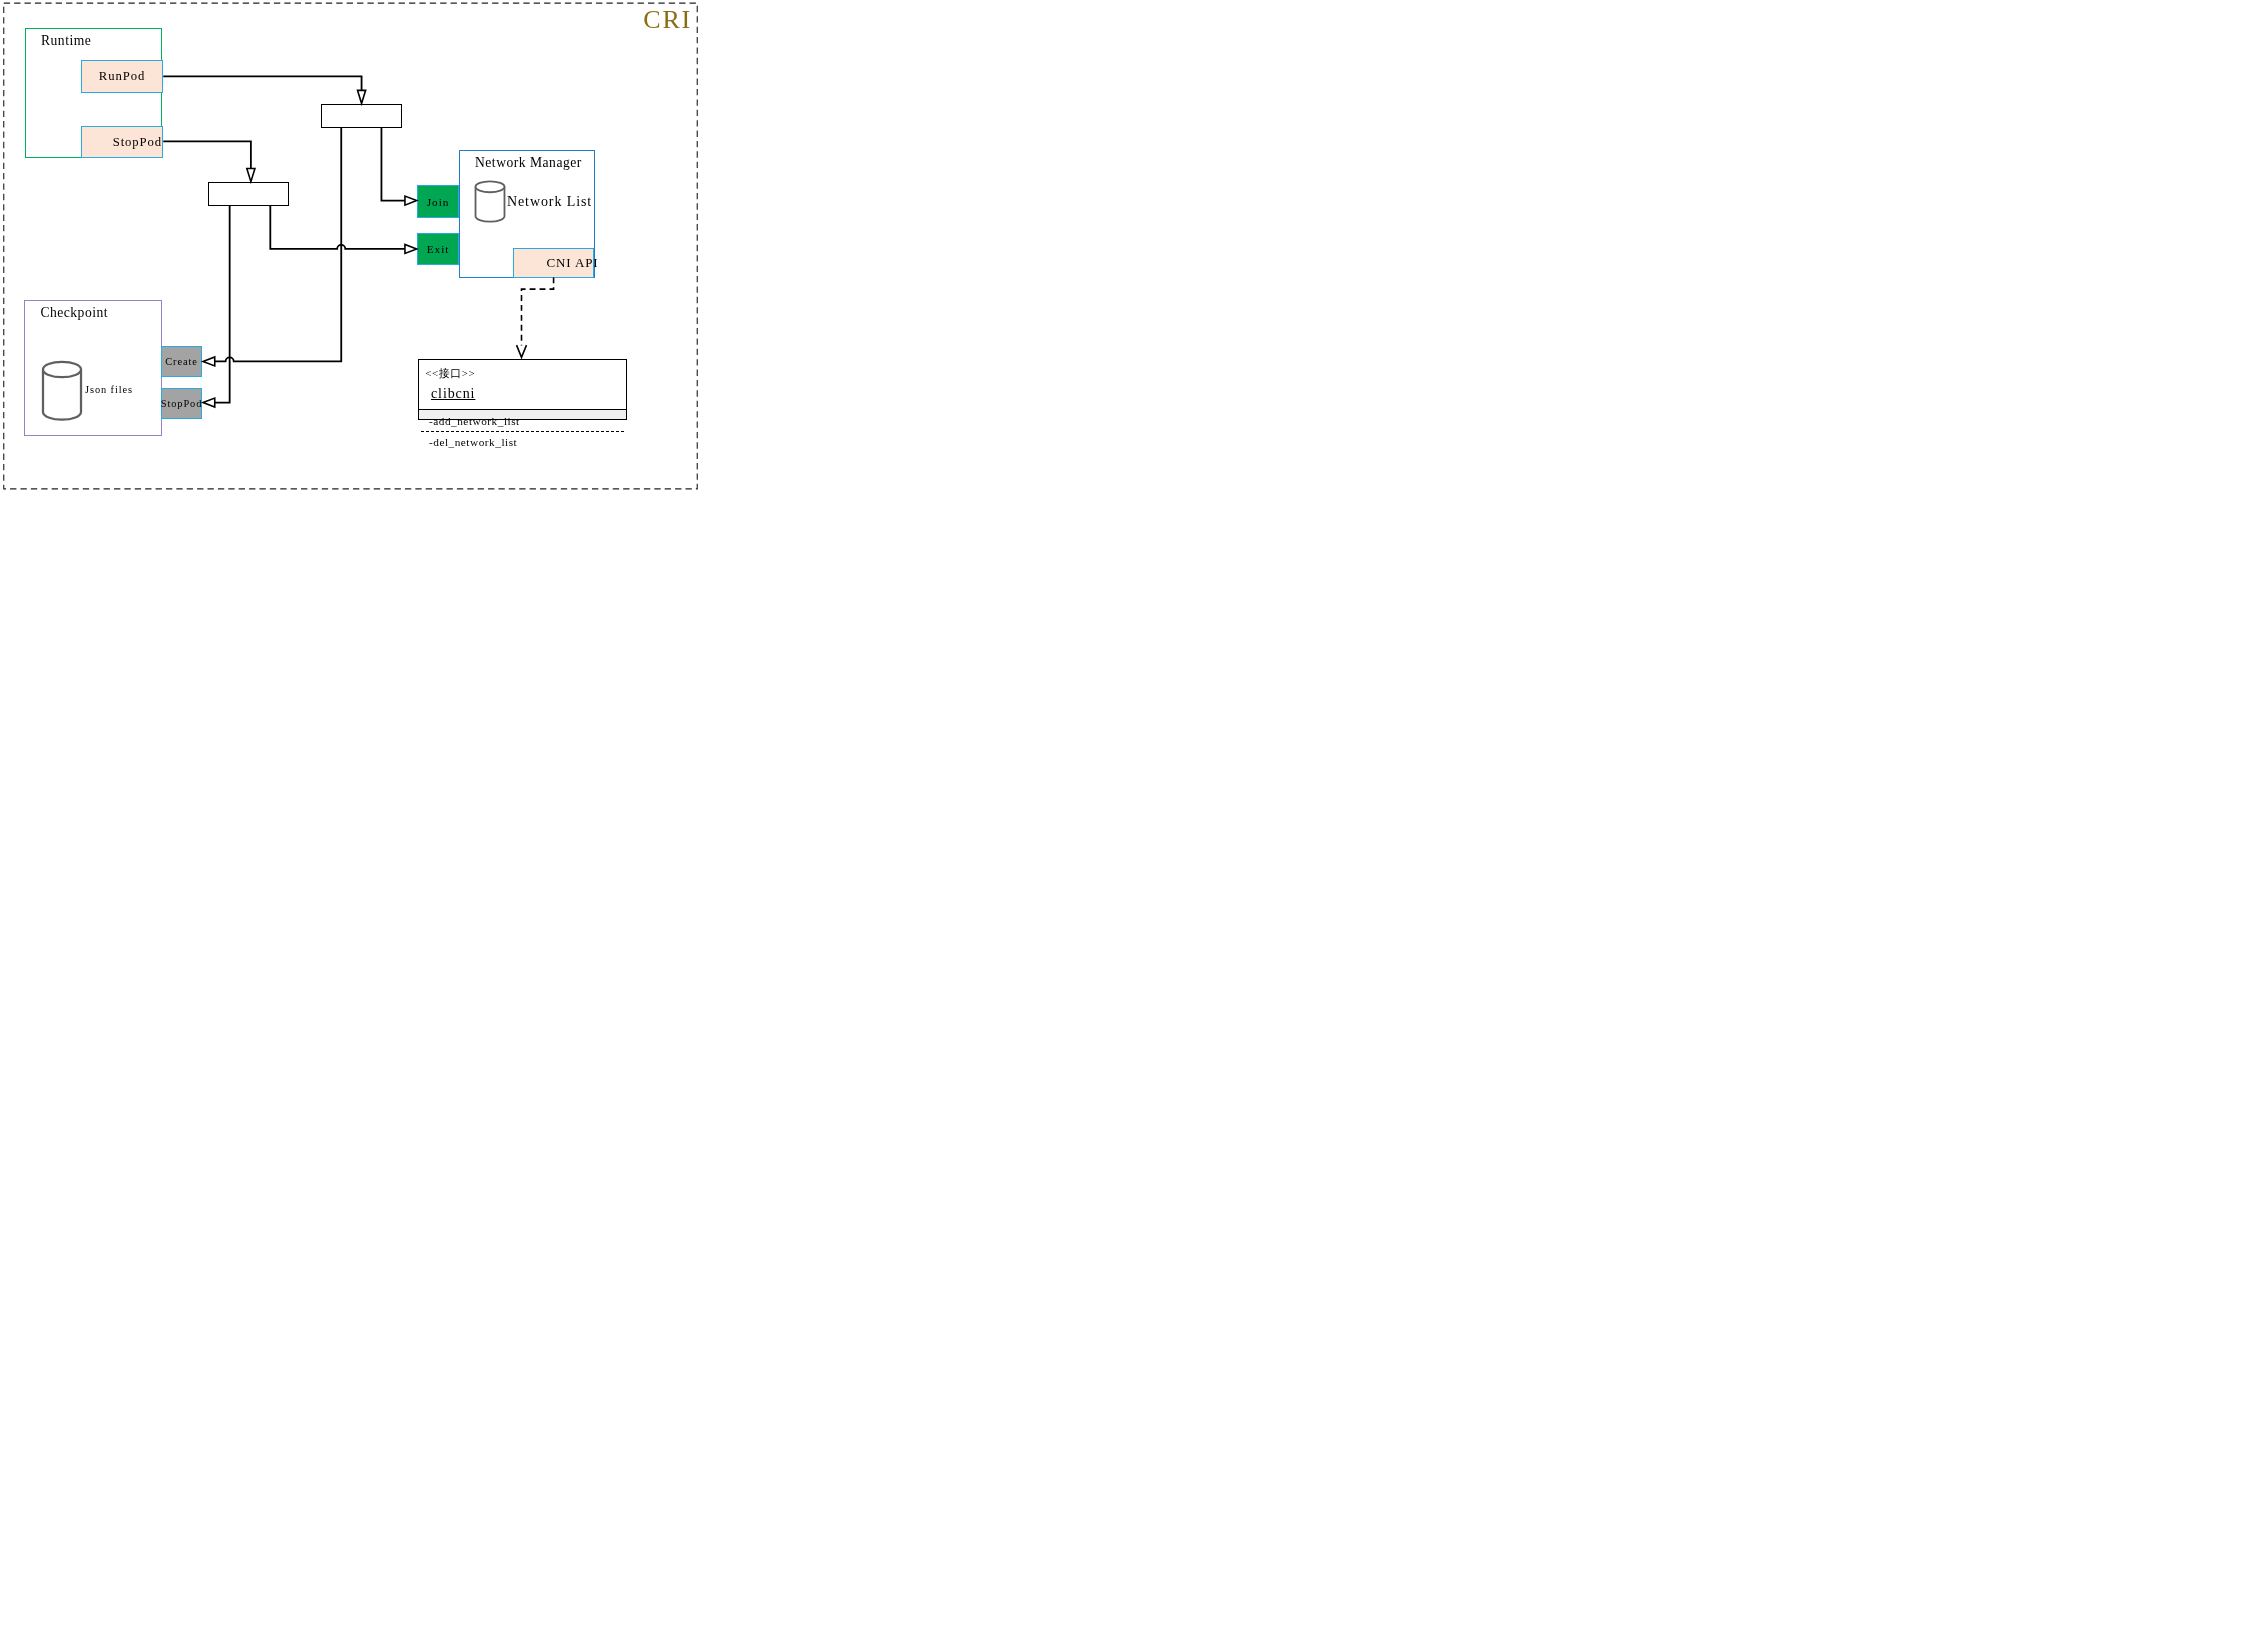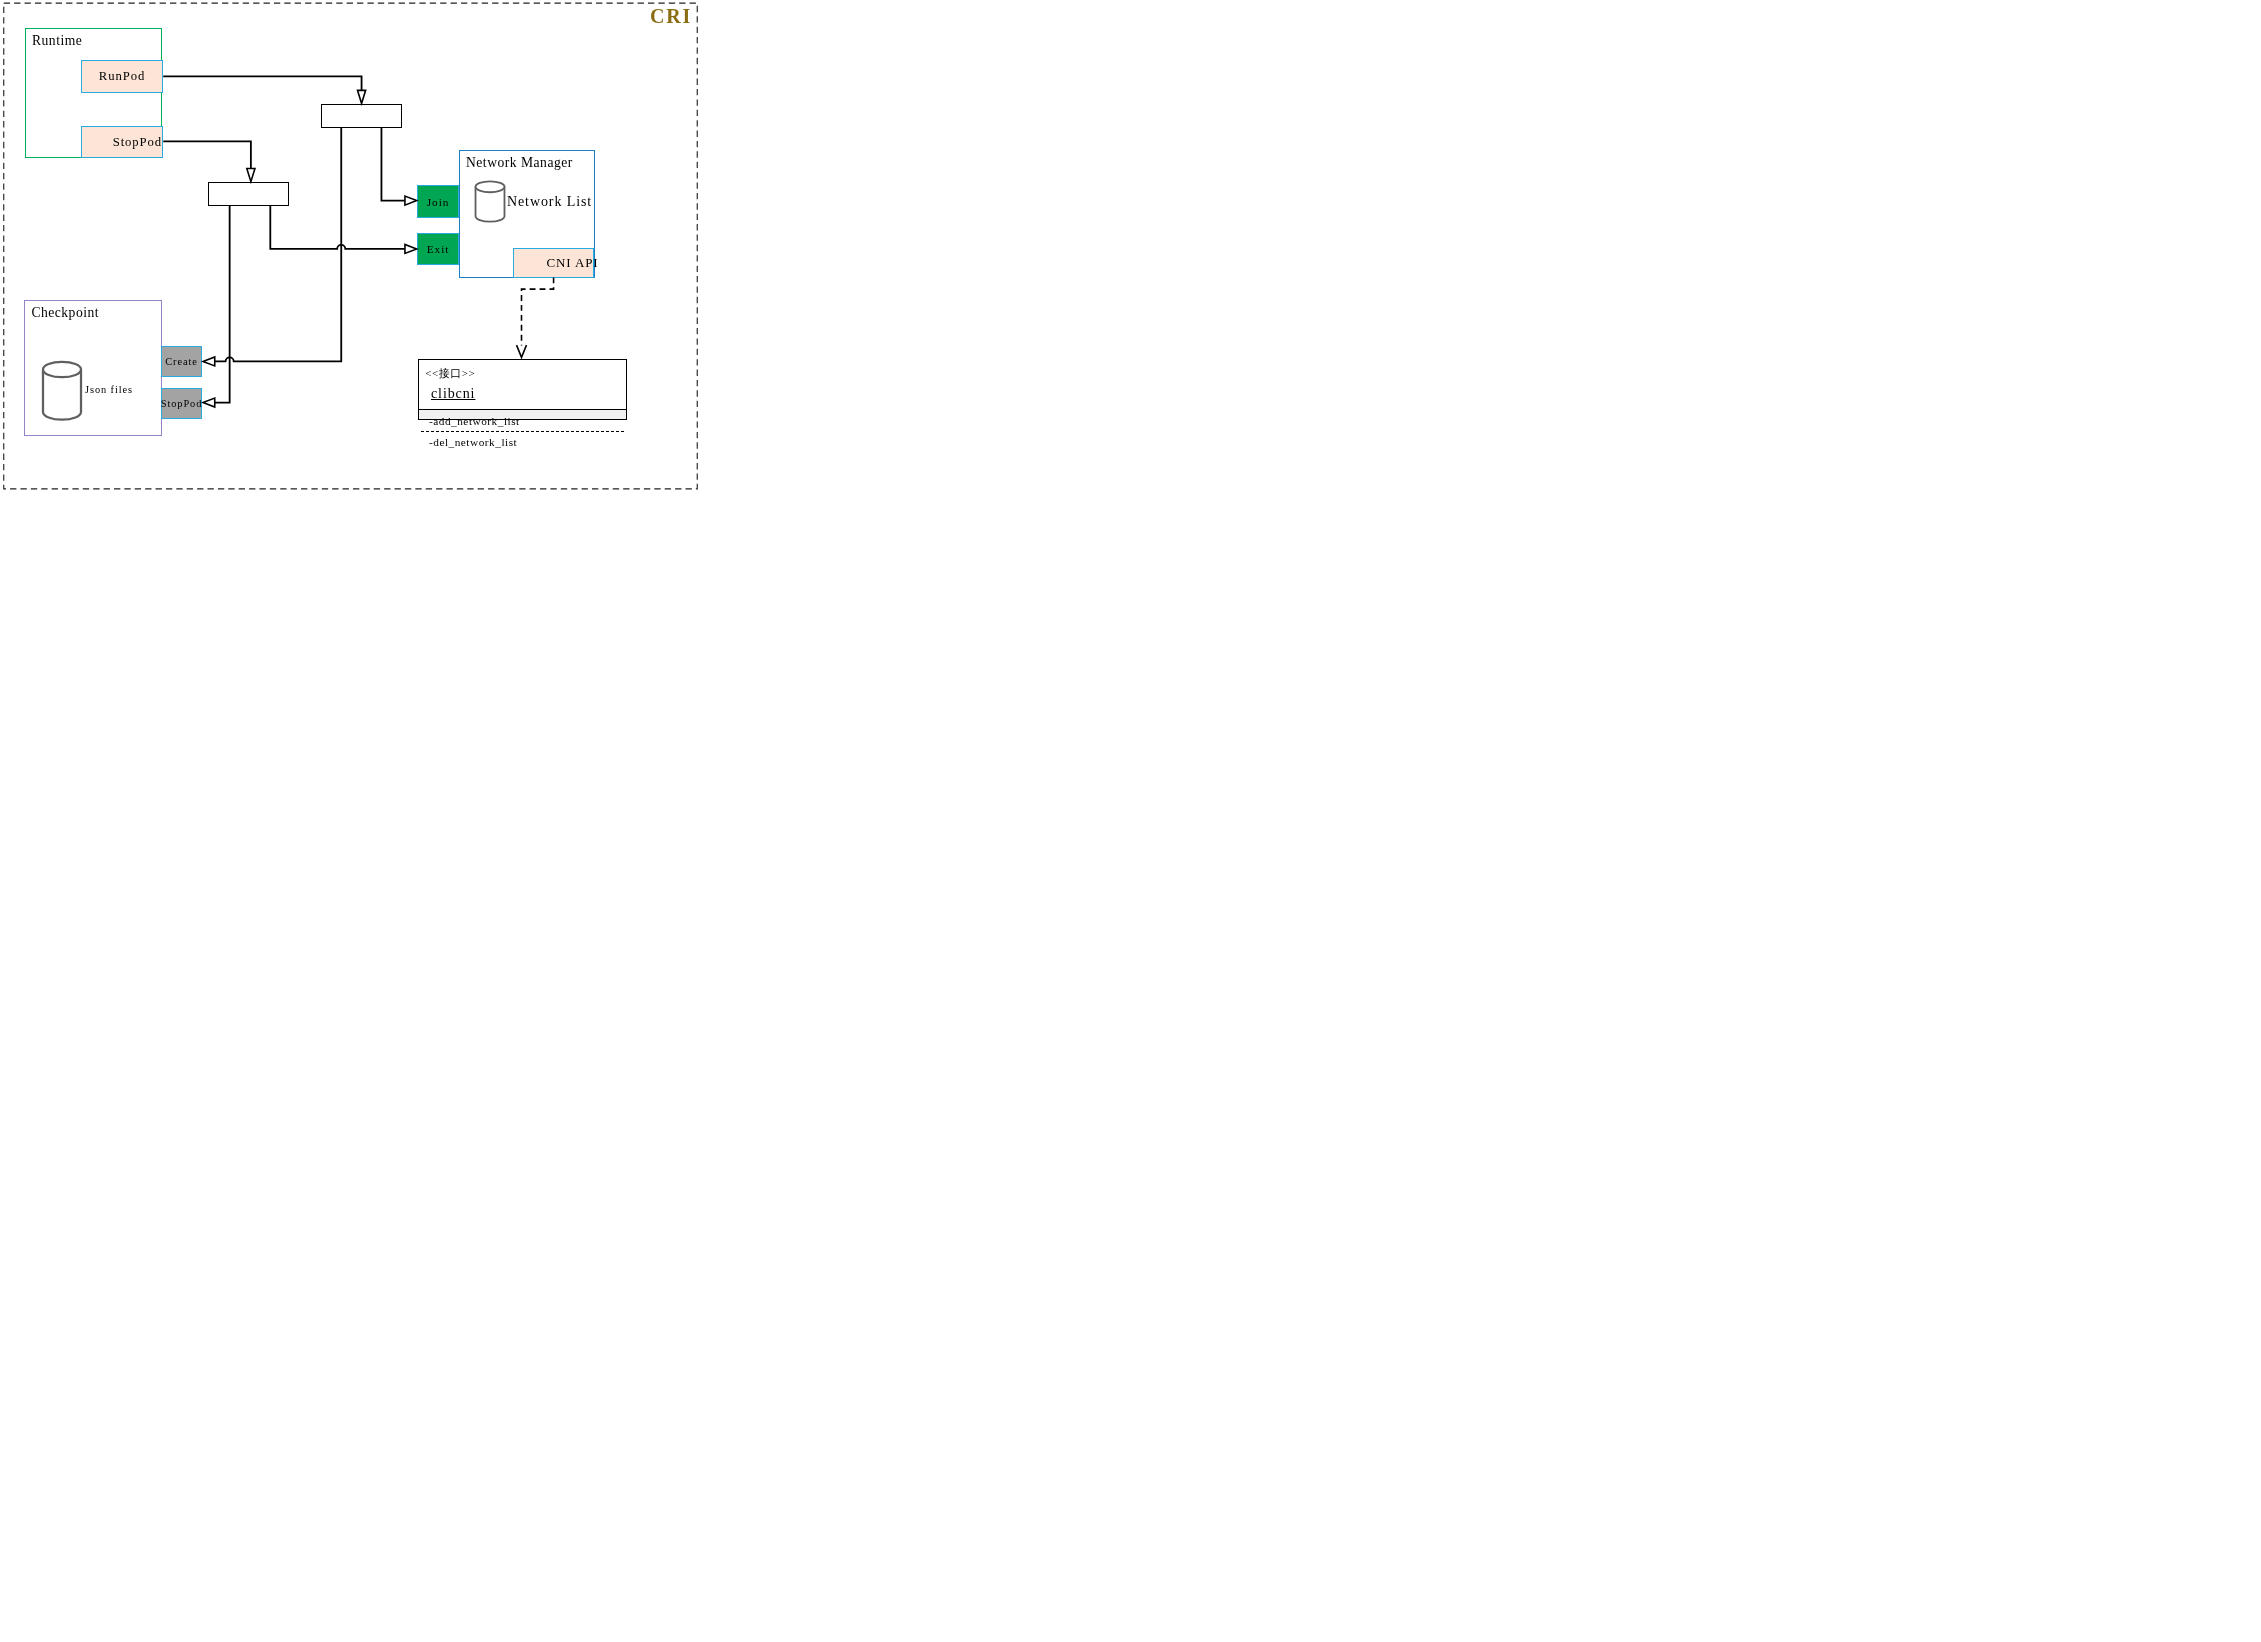--- a/index.html
+++ b/index.html
@@ -36,8 +36,8 @@
   .method-divider{position:absolute;left:1.8px;right:1.8px;top:21px;border-top:1.4px dashed #000;}
   .side-label{font-size:14px;letter-spacing:0.9px;white-space:nowrap;}
   #cri-title{
-    position:absolute;top:5.4px;right:9px;font-size:20px;letter-spacing:1.8px;
-    color:#8A6D13;font-weight:700;
+    position:absolute;top:5.4px;right:9px;font-size:26px;letter-spacing:1.8px;
+    color:#8A6D13;font-weight:400;
   }
   svg.overlay{position:absolute;left:0;top:0;pointer-events:none;z-index:20;}
   .cyl{position:absolute;z-index:5;}

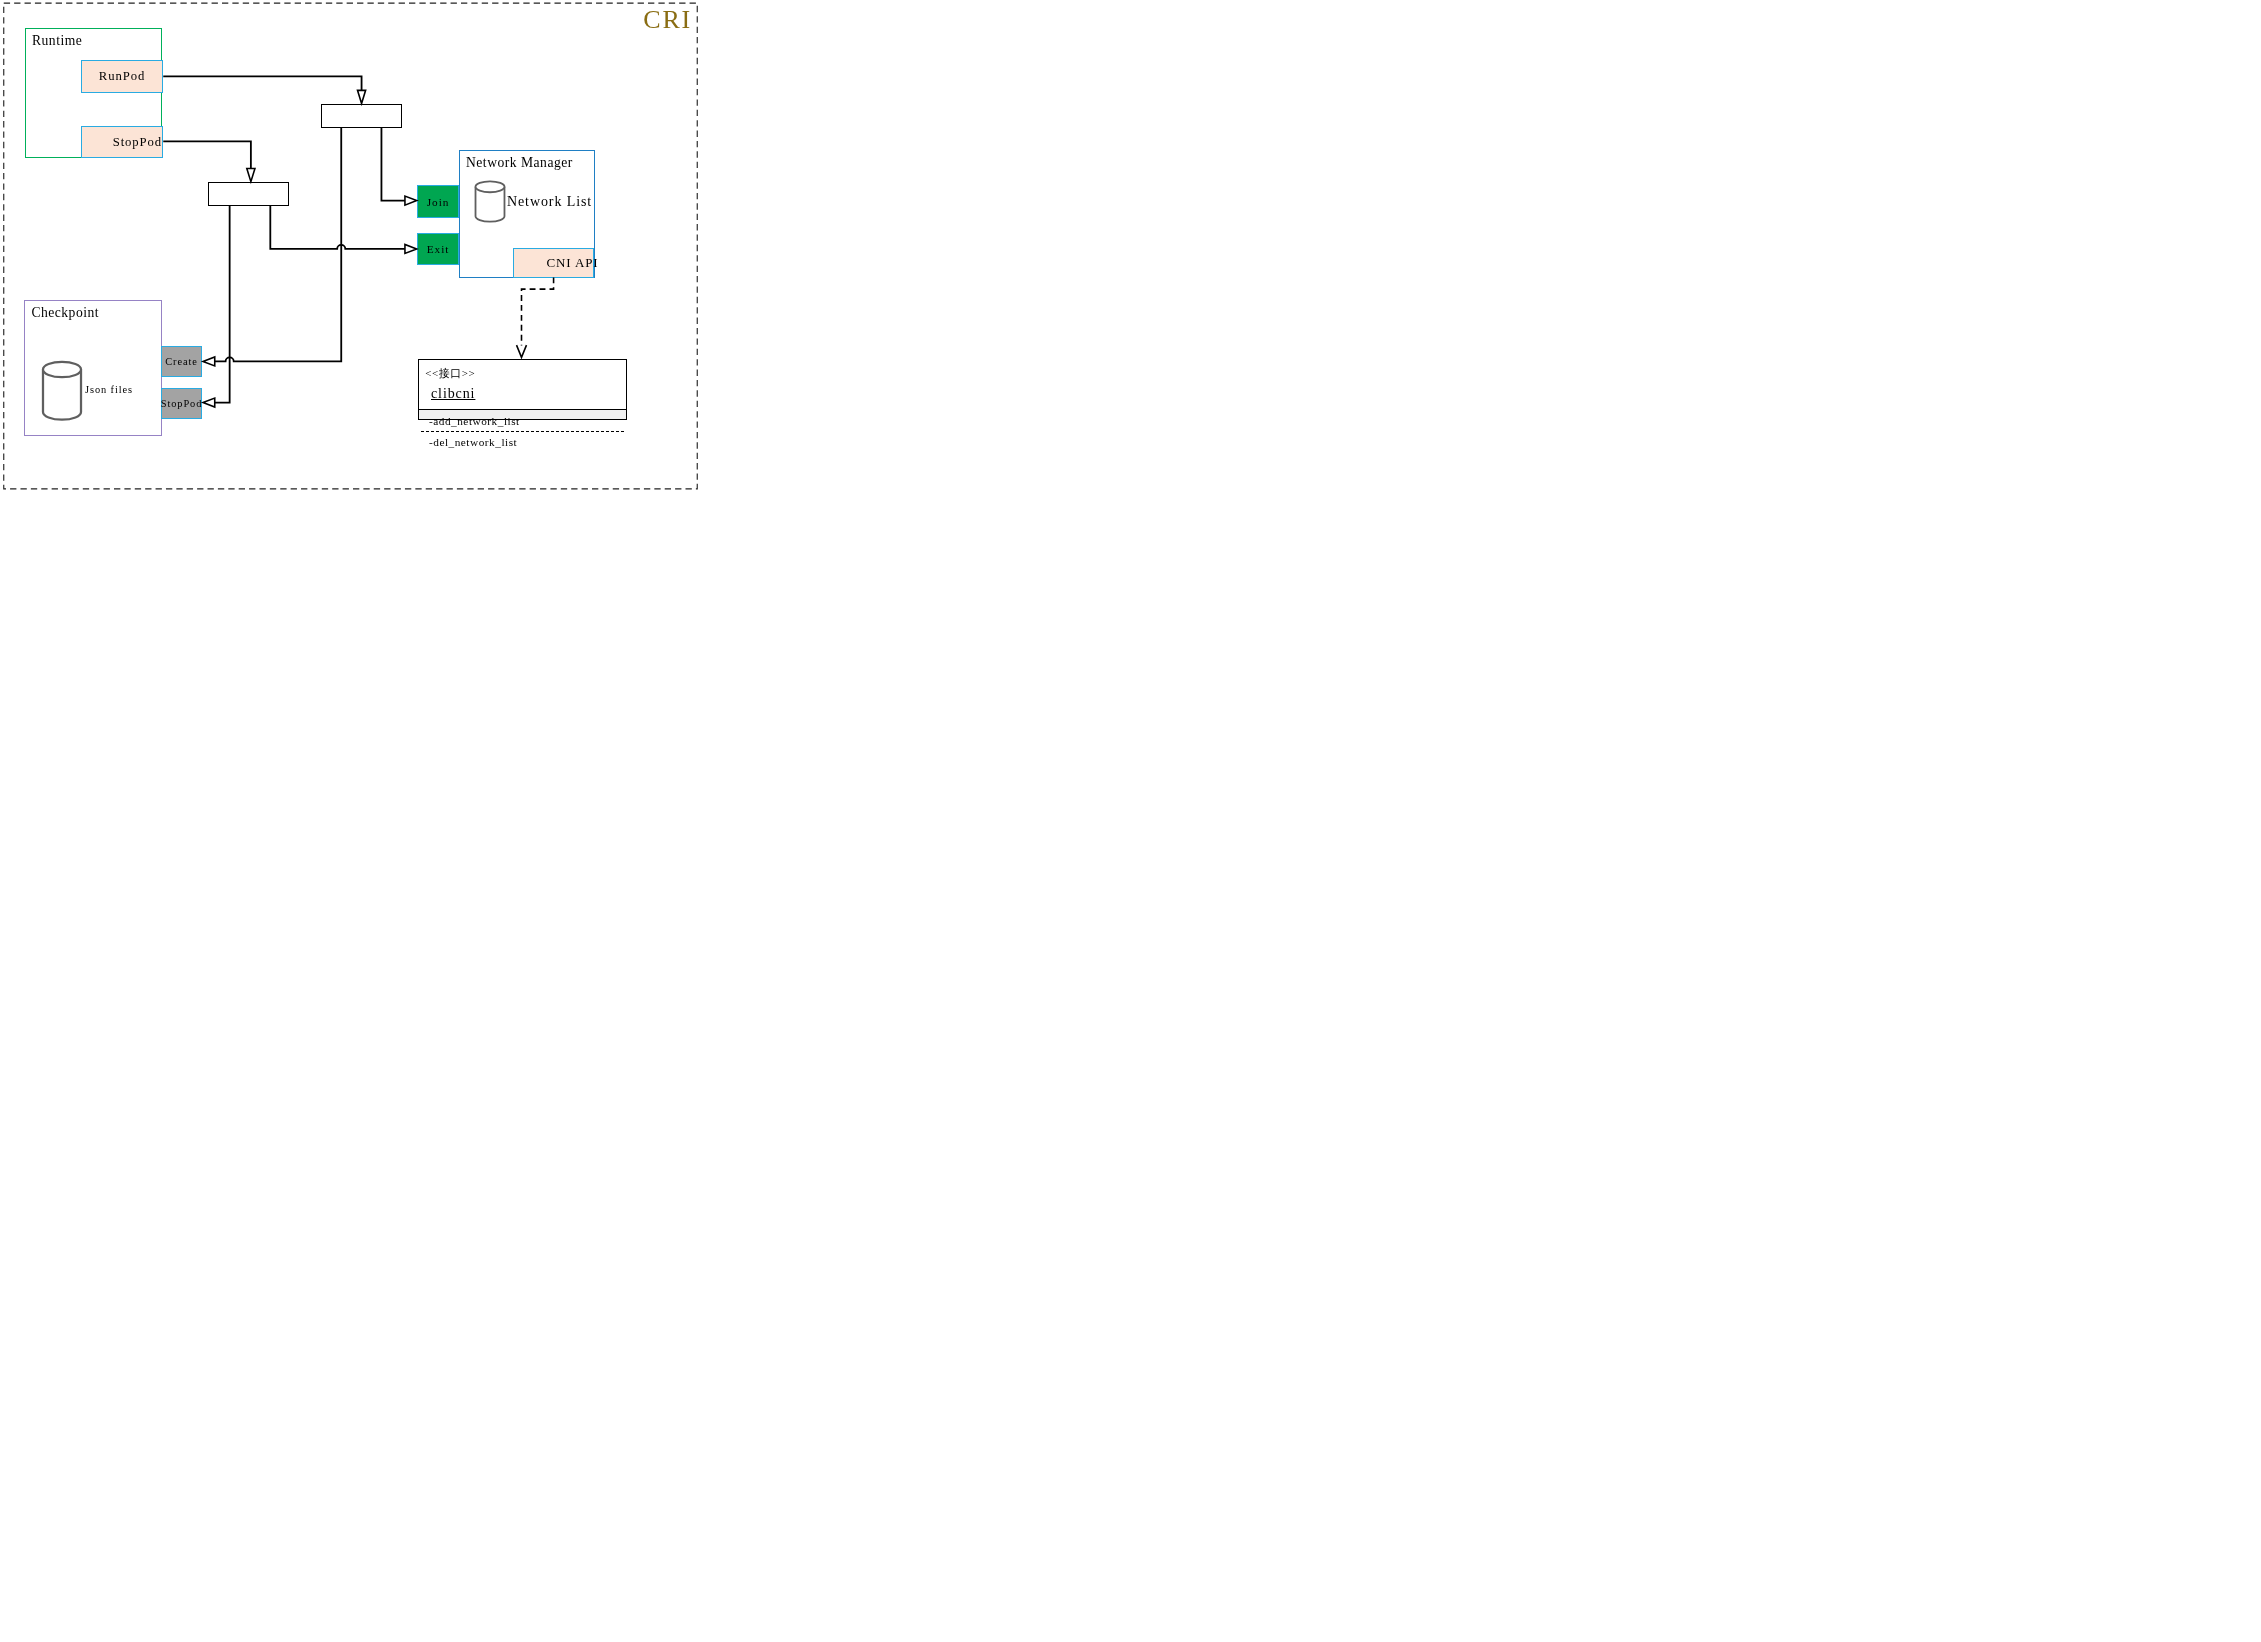--- a/index.html
+++ b/index.html
@@ -11,7 +11,7 @@
   
   .frame{background:#fff;}
   .frame .frame-title{
-    position:absolute;top:3.6px;left:6px;font-size:13.6px;letter-spacing:0.5px;white-space:nowrap;
+    position:absolute;top:3.6px;left:15px;font-size:13.6px;letter-spacing:0.5px;white-space:nowrap;
   }
   
   .node{

